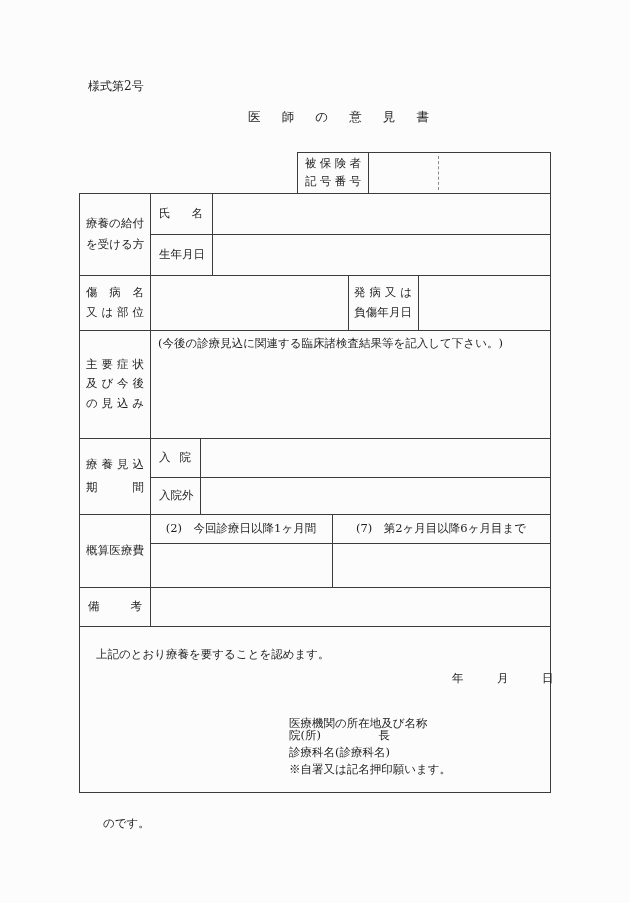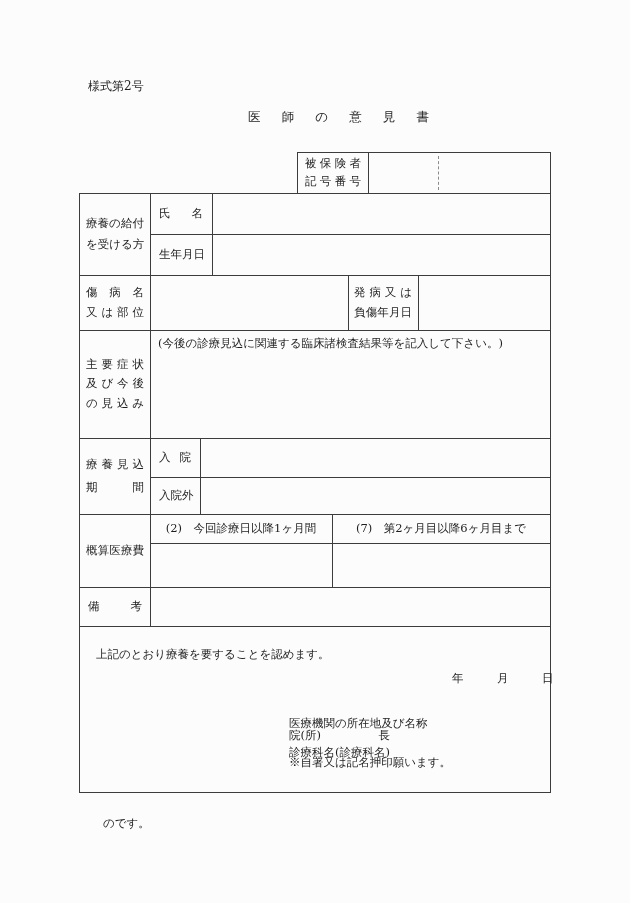--- a/index.html
+++ b/index.html
@@ -219,7 +219,7 @@
       <div class="txt" style="left:209px; top:90px;">医療機関の所在地及び名称</div>
       <div class="txt" style="left:209px; top:102px;">院(所)　　　　　長</div>
       <div class="txt" style="left:209px; top:119px;">診療科名(診療科名)</div>
-      <div class="txt" style="left:209px; top:129px;">※自署又は記名押印願います。</div>
+      <div class="txt" style="left:209px; top:136px;">※自署又は記名押印願います。</div>
     </div>
   </div>
 

